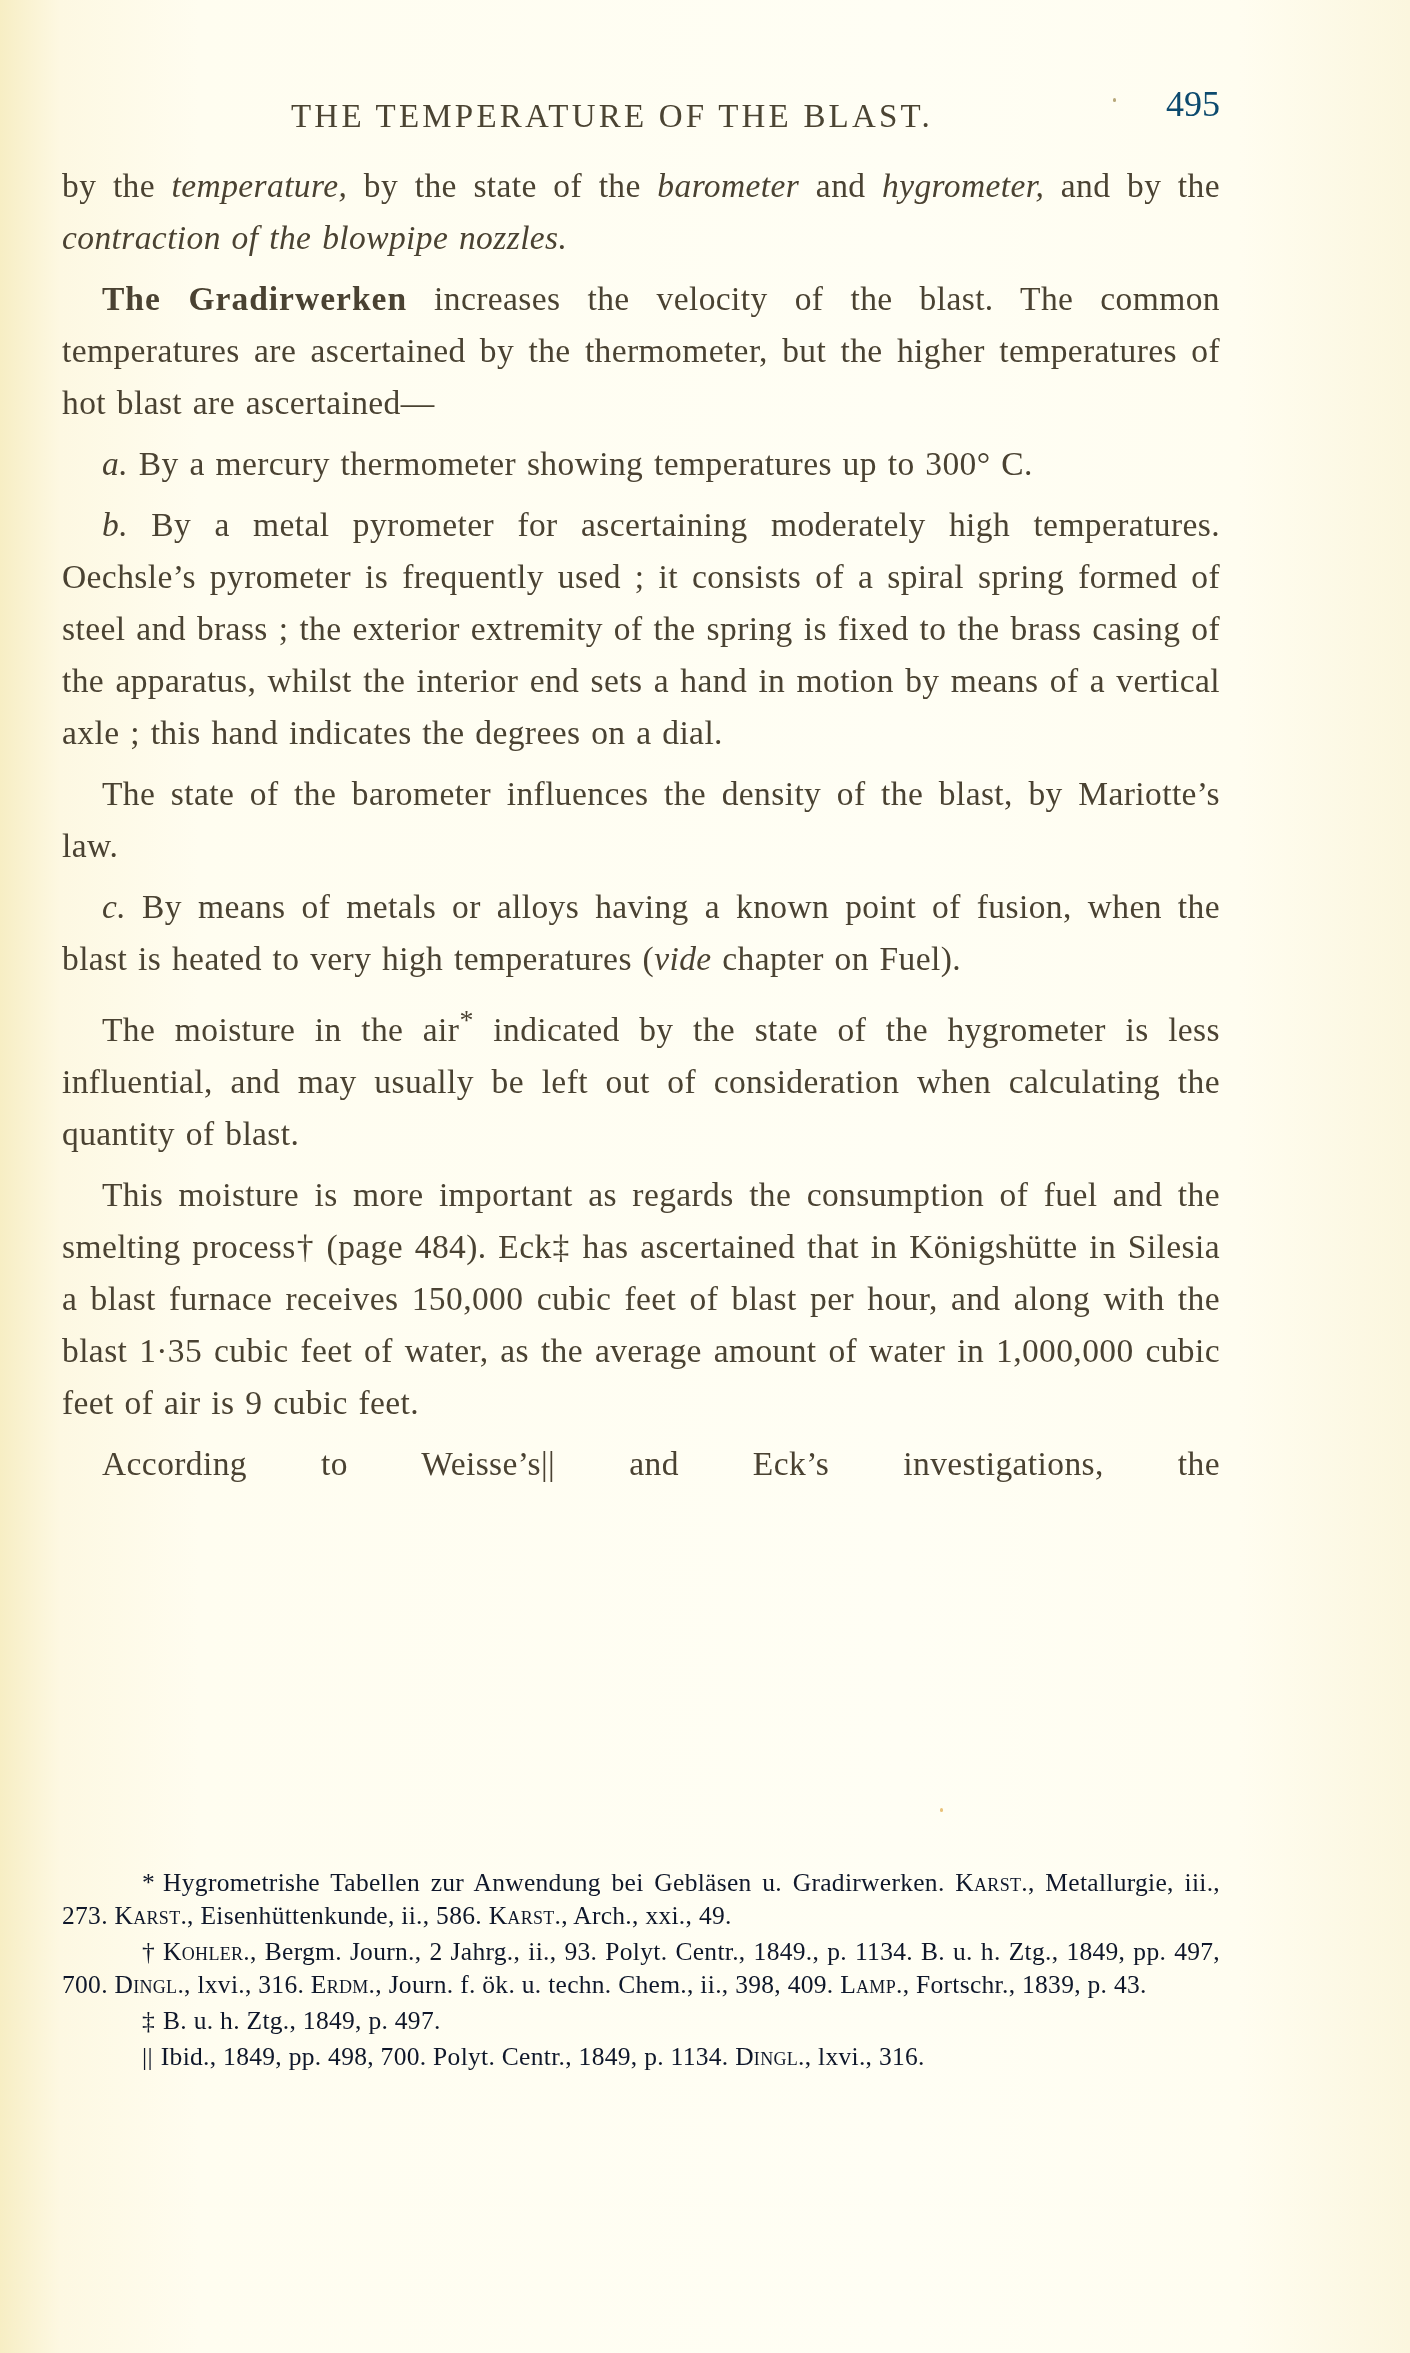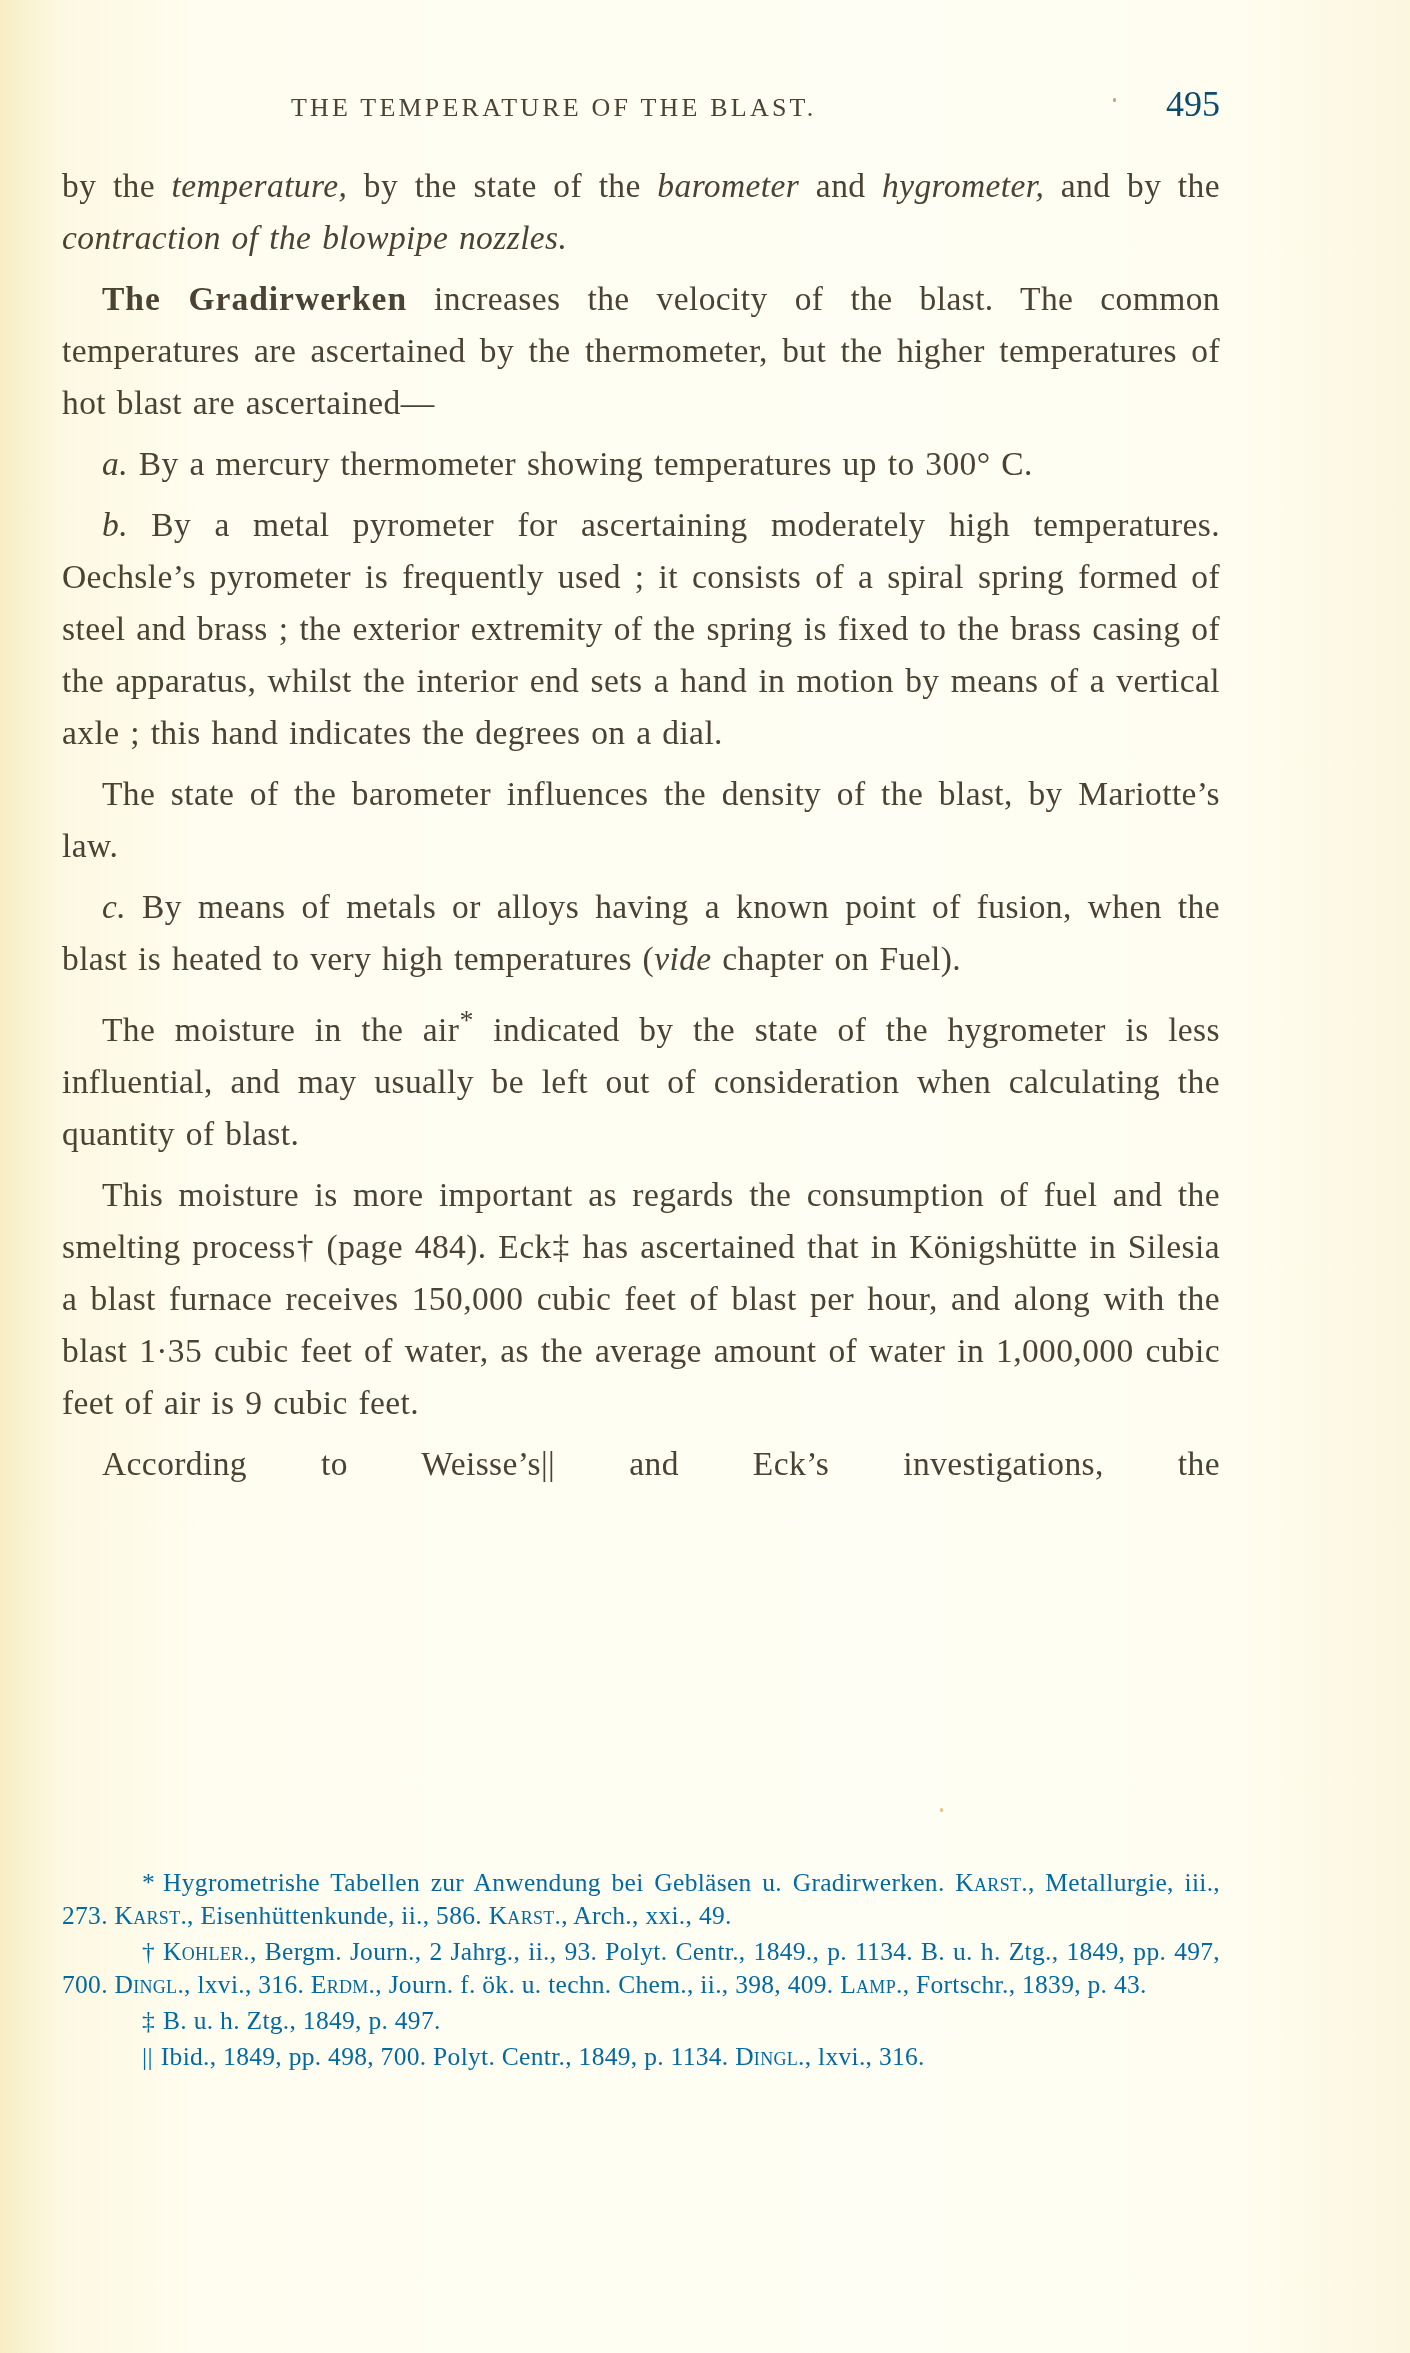--- a/index.html
+++ b/index.html
@@ -31,8 +31,8 @@
     .running-title {
       position: absolute;
       left: 229px;
-      top: 4px;
-      font-size: 26px;
+      top: 12px;
+      font-size: 33px;
       letter-spacing: 3.2px;
       line-height: 36px;
       color: #4b4433;

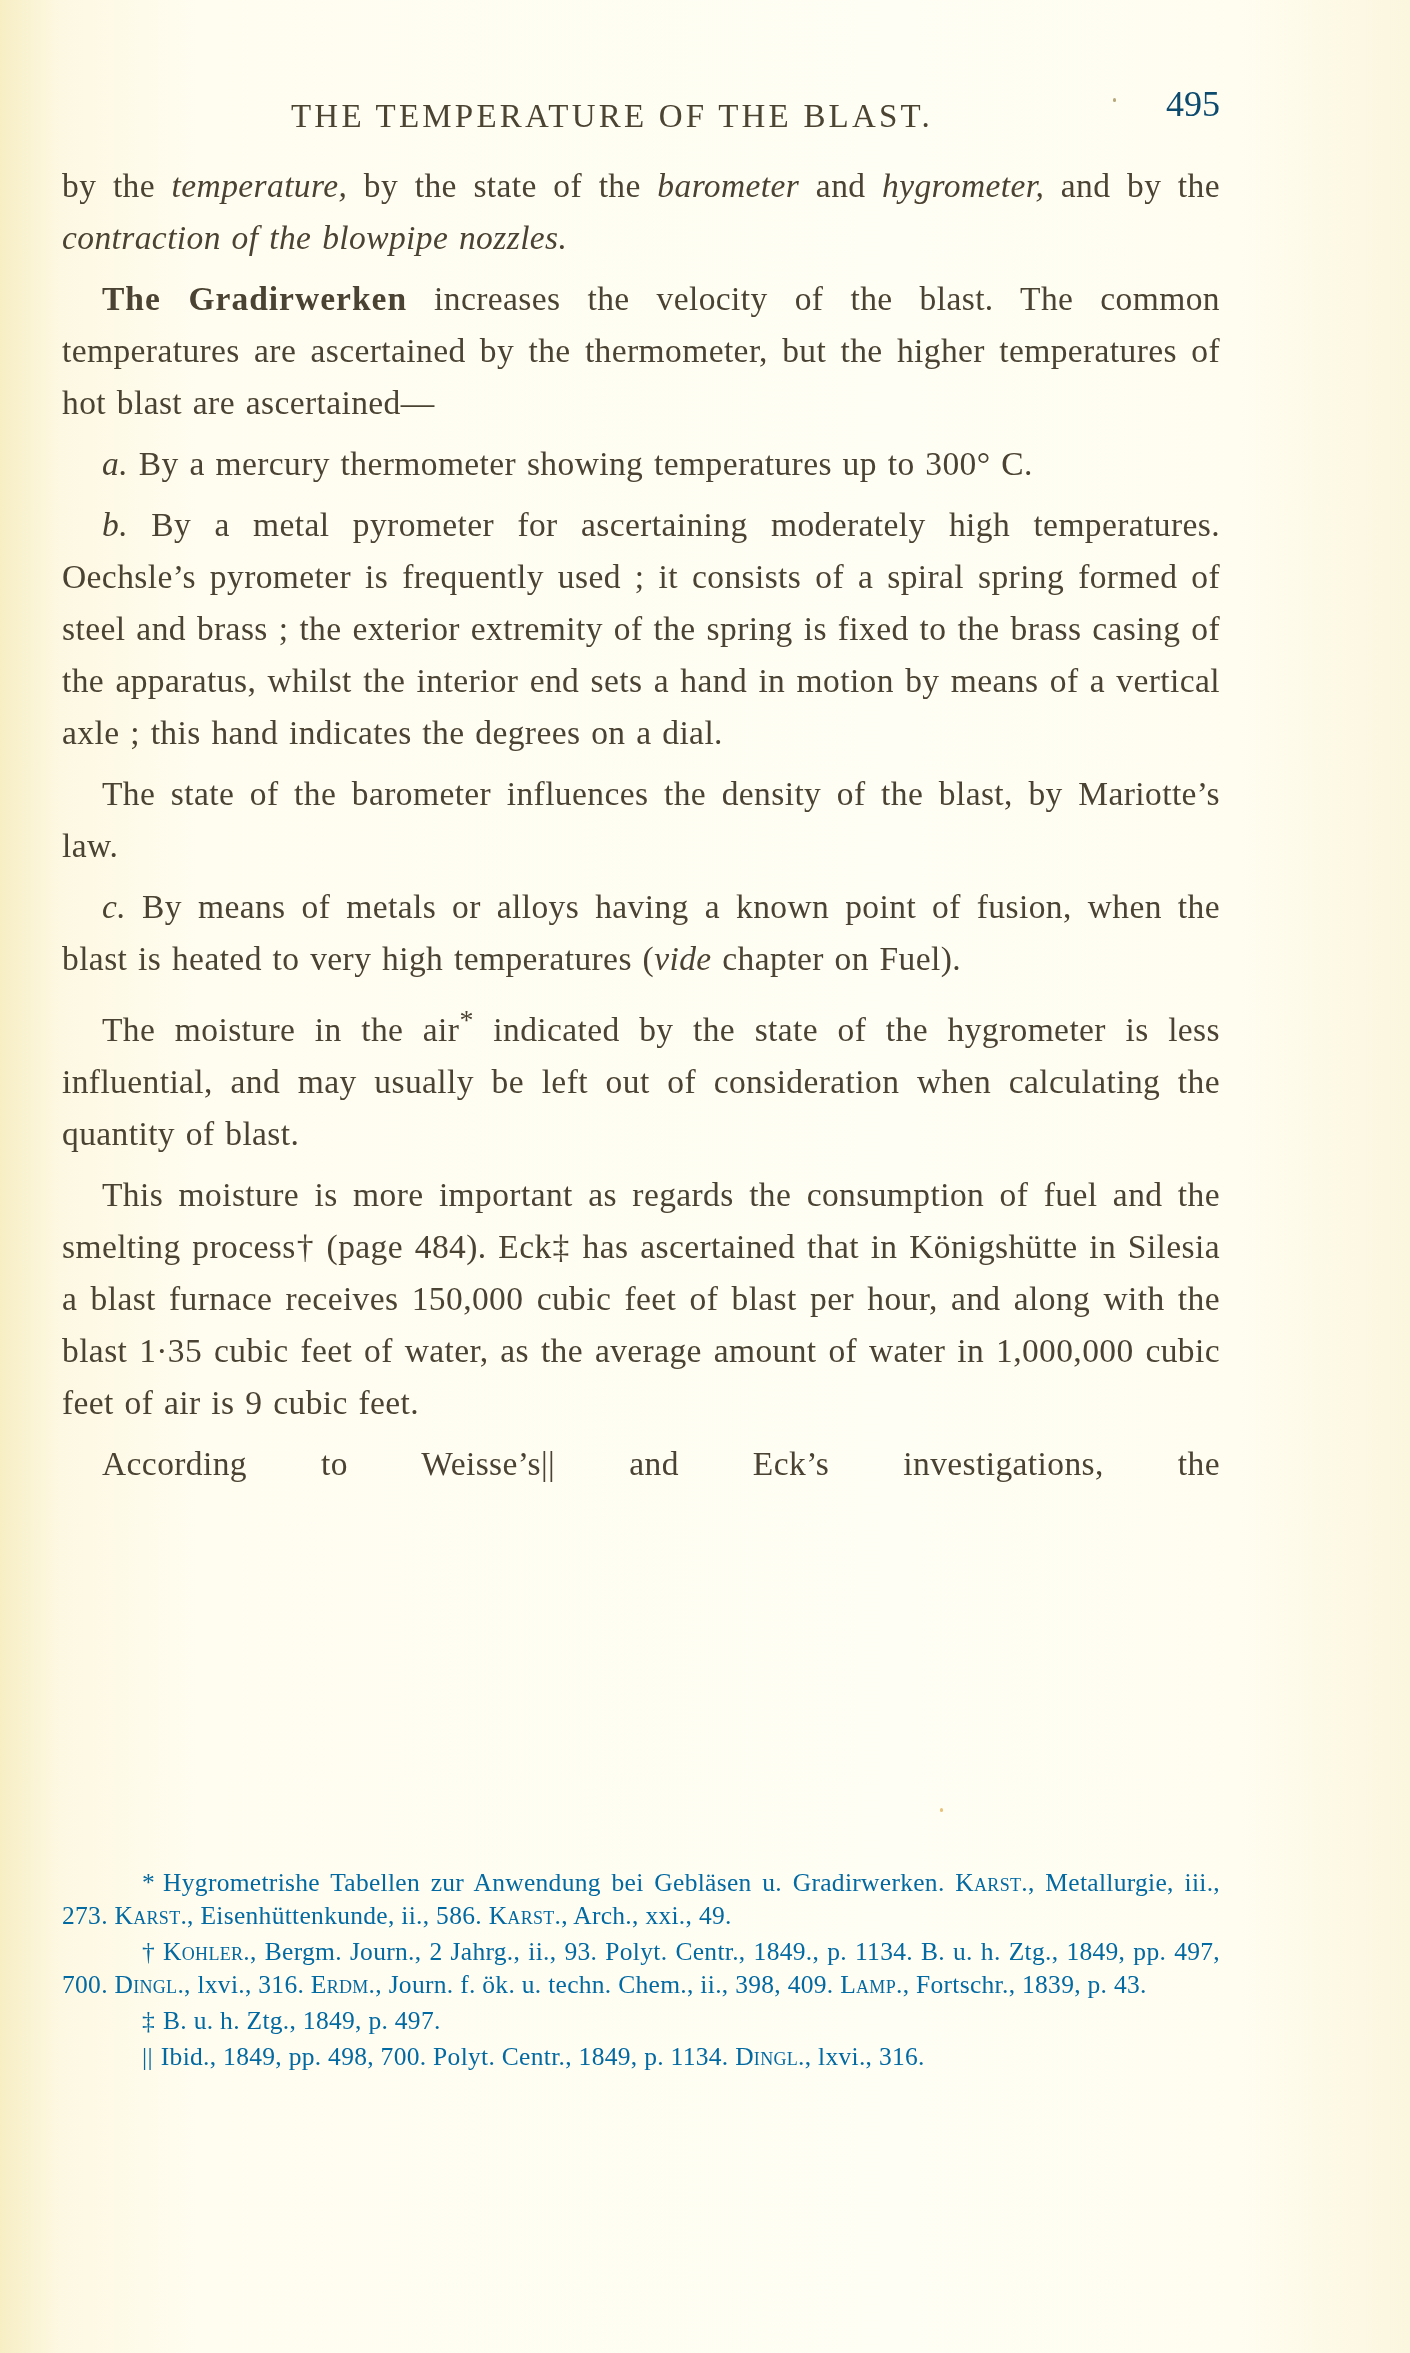--- a/index.html
+++ b/index.html
@@ -74,7 +74,7 @@
       line-height: 33px;
       text-align: justify;
       letter-spacing: 0.3px;
-      color: #0369a1;
+      color: #0f172a;
     }
     .footnotes p {
       margin: 0 0 3px 0;

